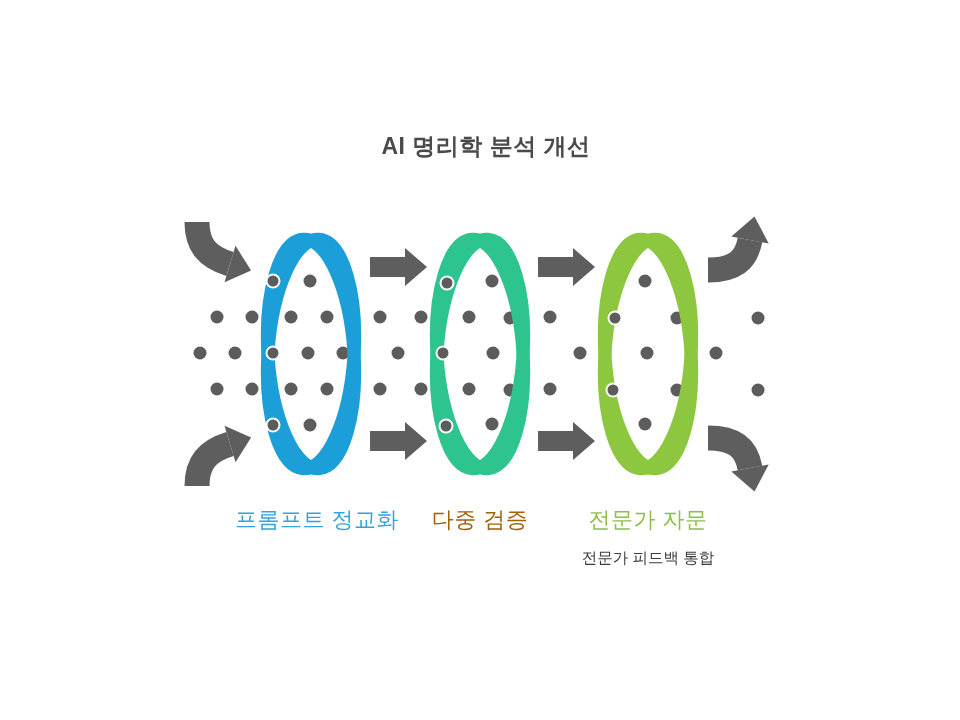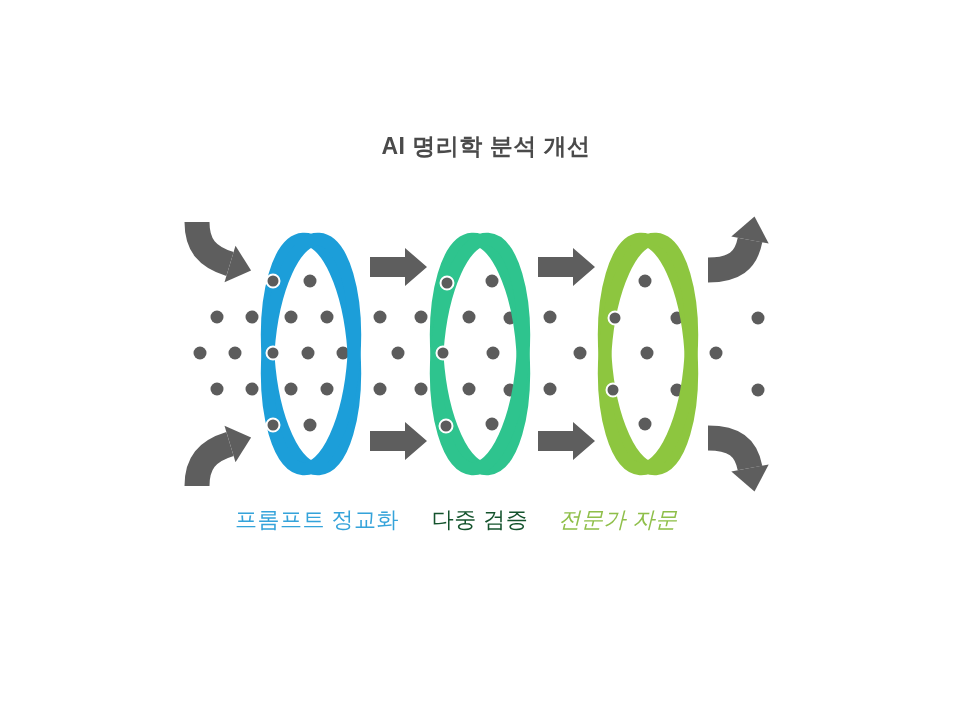--- a/index.html
+++ b/index.html
@@ -117,7 +117,7 @@
   </div>
 
   <div class="stage stage-2">
-    <div class="stage-heading" style="color: #14532d;">다중 검증</div>
+    <div class="stage-heading" style="color: #a16207;">다중 검증</div>
   </div>
 
   <div class="stage stage-3">

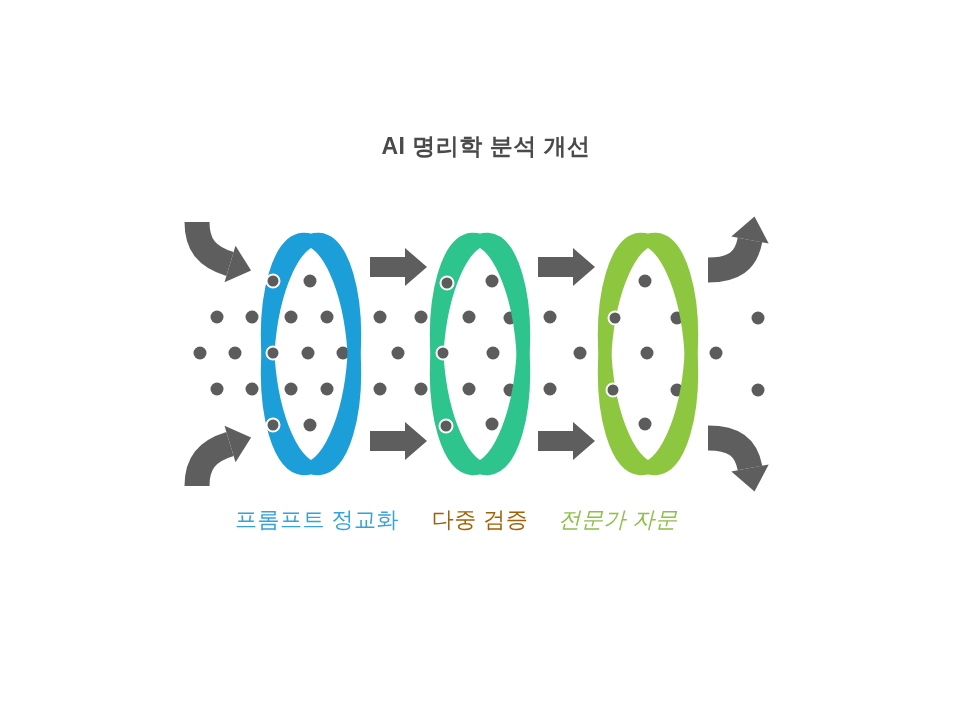--- a/index.html
+++ b/index.html
@@ -26,7 +26,7 @@
   }
   .stage-1 { left: 222px; }
   .stage-2 { left: 385px; }
-  .stage-3 { left: 523px; font-style: italic; }
+  .stage-3 { left: 553px; }
   .stage-heading {
     font-size: 22px; font-weight: 400;
     letter-spacing: 0.5px;

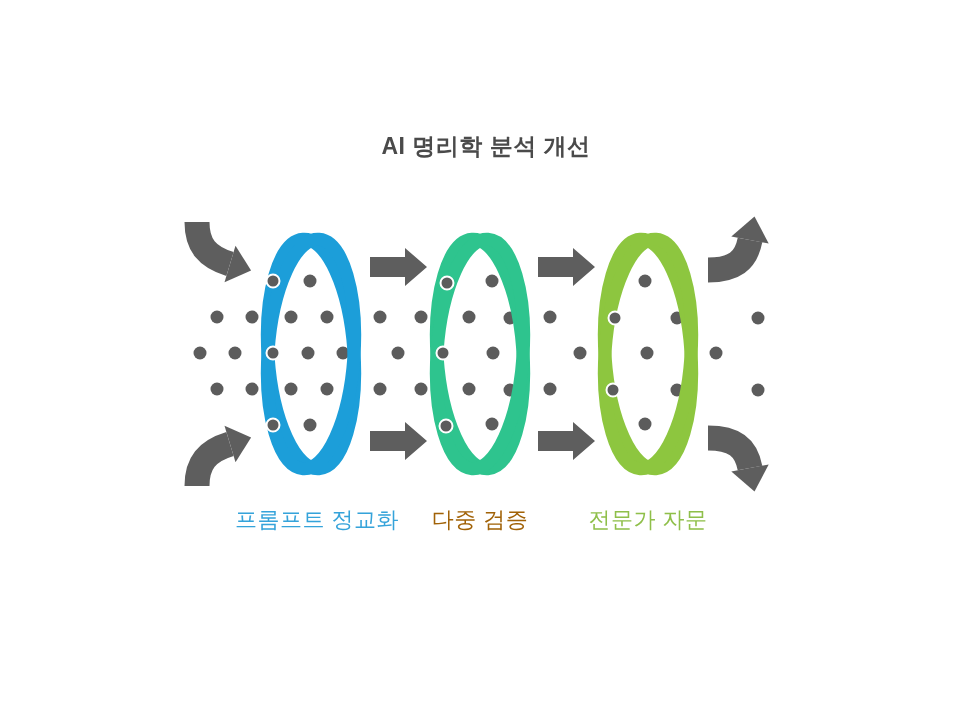--- a/index.html
+++ b/index.html
@@ -122,6 +122,7 @@
 
   <div class="stage stage-3">
     <div class="stage-heading" style="color: rgb(143, 191, 74);">전문가 자문</div>
+    <div class="stage-desc">전문가 피드백 통합</div>
   </div>
 
 </div>

